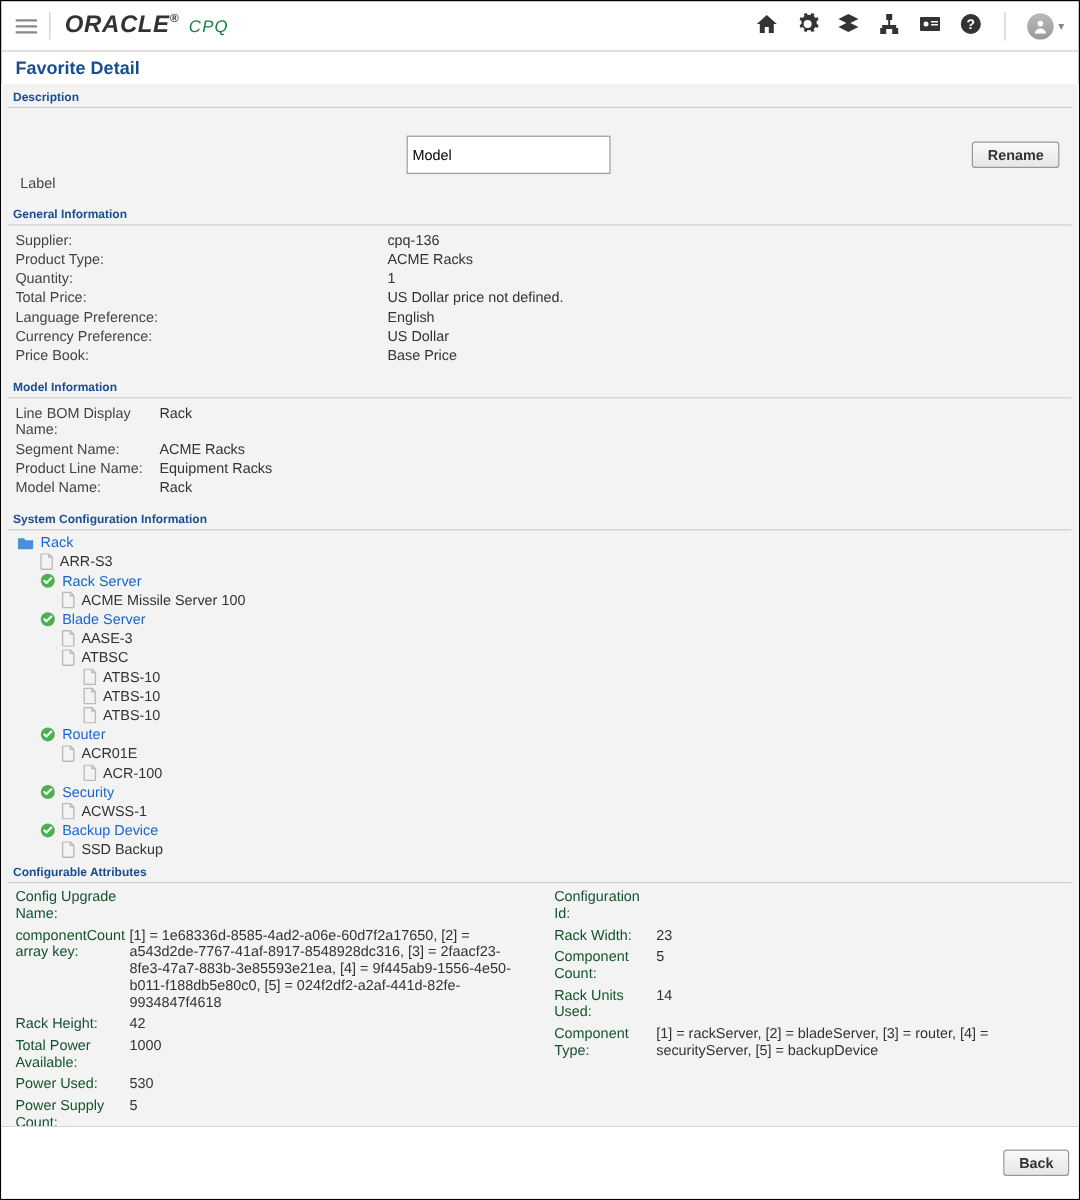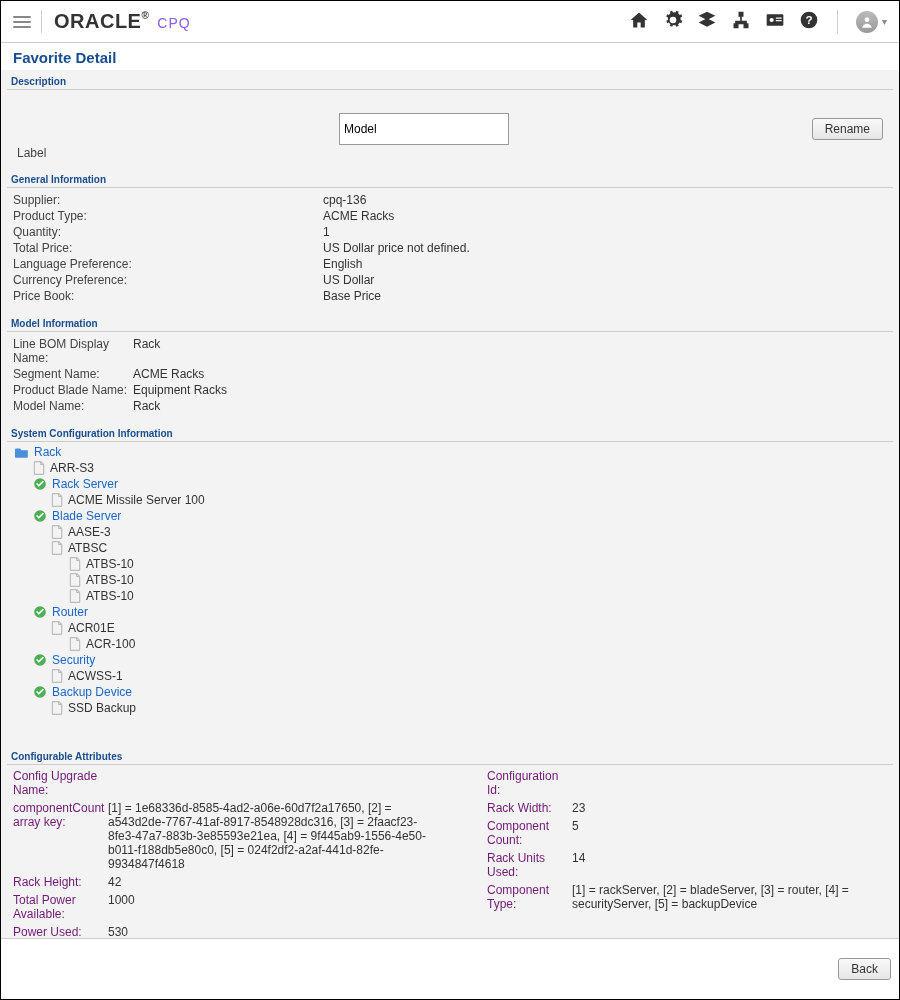--- a/index.html
+++ b/index.html
@@ -33,7 +33,7 @@
     cursor: pointer;
   }
   .menu-icon span { width: 18px; height: 2px; background: #888; border-radius: 1px; }
-  .logo-block { display: flex; align-items: baseline; gap: 8px; border-left:1px solid #ccc; padding-left:12px; }
+  .logo-block { display: flex; align-items: baseline; gap: 8px; border-left:1px solid #ccc; padding-left:12px;font-style:italic; }
   .logo-text {
     font-size: 20px; font-weight: bold; letter-spacing: 0.5px; color:#333;
   }

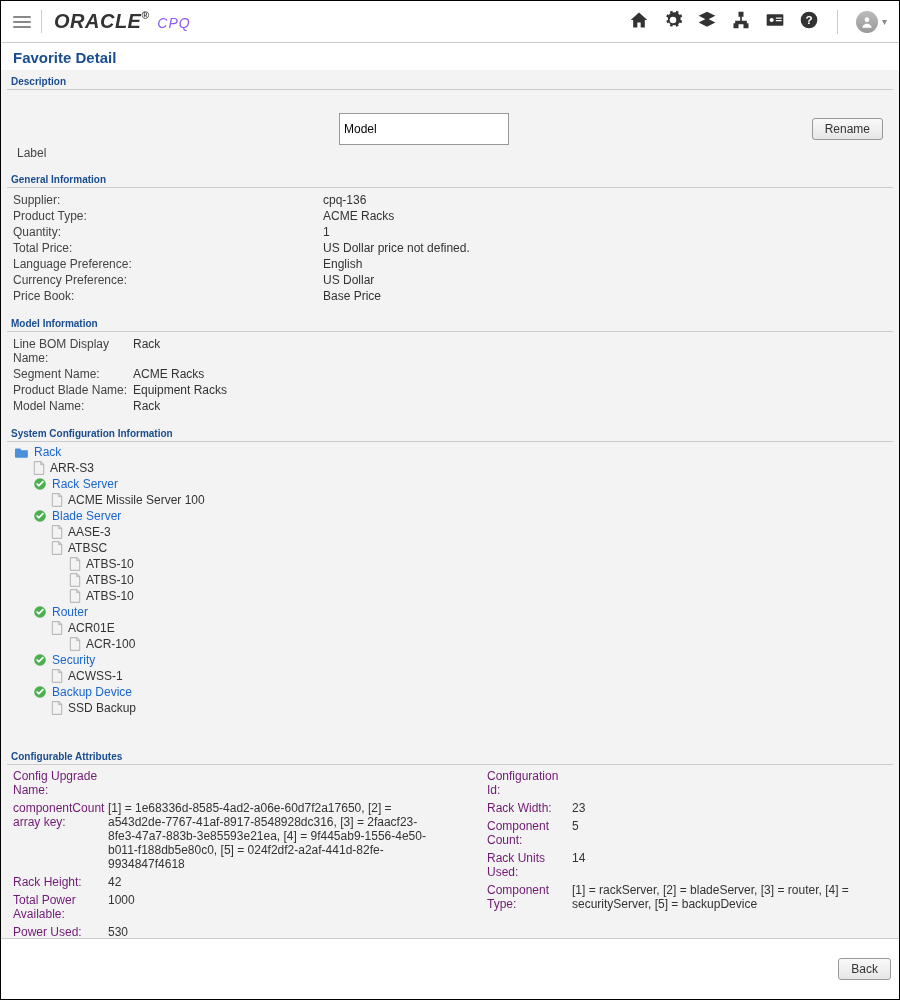--- a/index.html
+++ b/index.html
@@ -38,7 +38,7 @@
     font-size: 20px; font-weight: bold; letter-spacing: 0.5px; color:#333;
   }
   .logo-reg { font-size:10px; vertical-align: top; }
-  .logo-sub { font-size: 14px; color:#8b5cf6; letter-spacing:1px; }
+  .logo-sub { font-size: 14px; color:#15803d; letter-spacing:1px; }
   .topbar-spacer { flex: 1; }
   .topbar-icons { display:flex; align-items:center; gap:14px; }
   .topbar-icons .tb-icon { cursor:pointer; color:#333; }

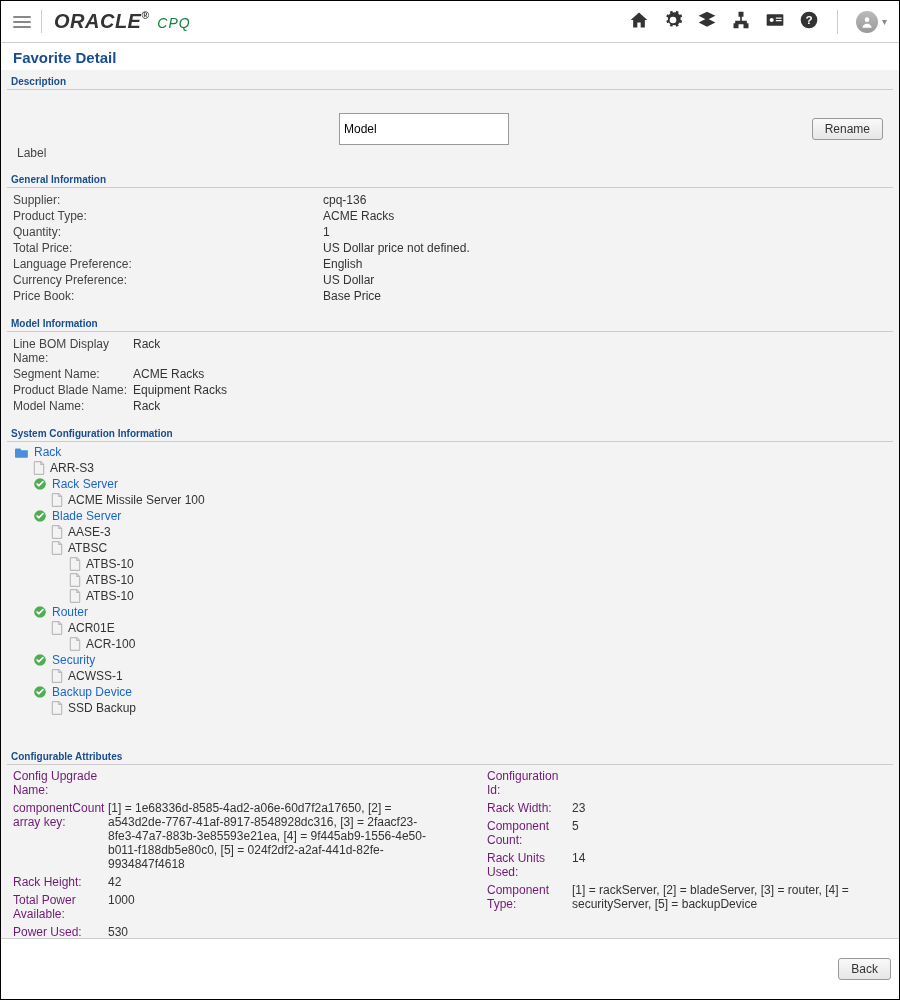--- a/index.html
+++ b/index.html
@@ -93,7 +93,7 @@
     border-radius: 3px;
     padding: 3px 12px;
     font-size: 12px;
-    font-weight: normal;
+    font-weight: bold;
     color:#333;
     cursor:pointer;
     margin-left:32px;

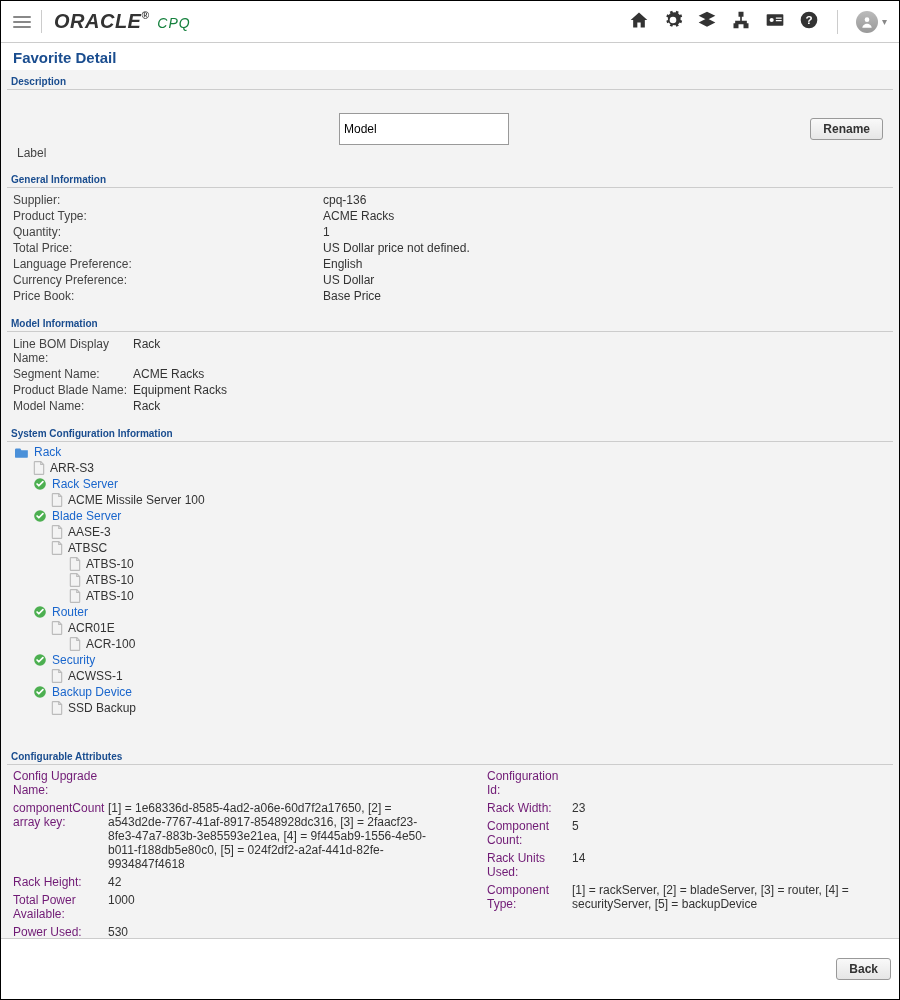--- a/index.html
+++ b/index.html
@@ -253,7 +253,7 @@
           <div class="v">ACME Racks</div>
         </div>
         <div class="kv2">
-          <div class="k">Product Blade Name:</div>
+          <div class="k">Product Line Name:</div>
           <div class="v">Equipment Racks</div>
         </div>
         <div class="kv2">

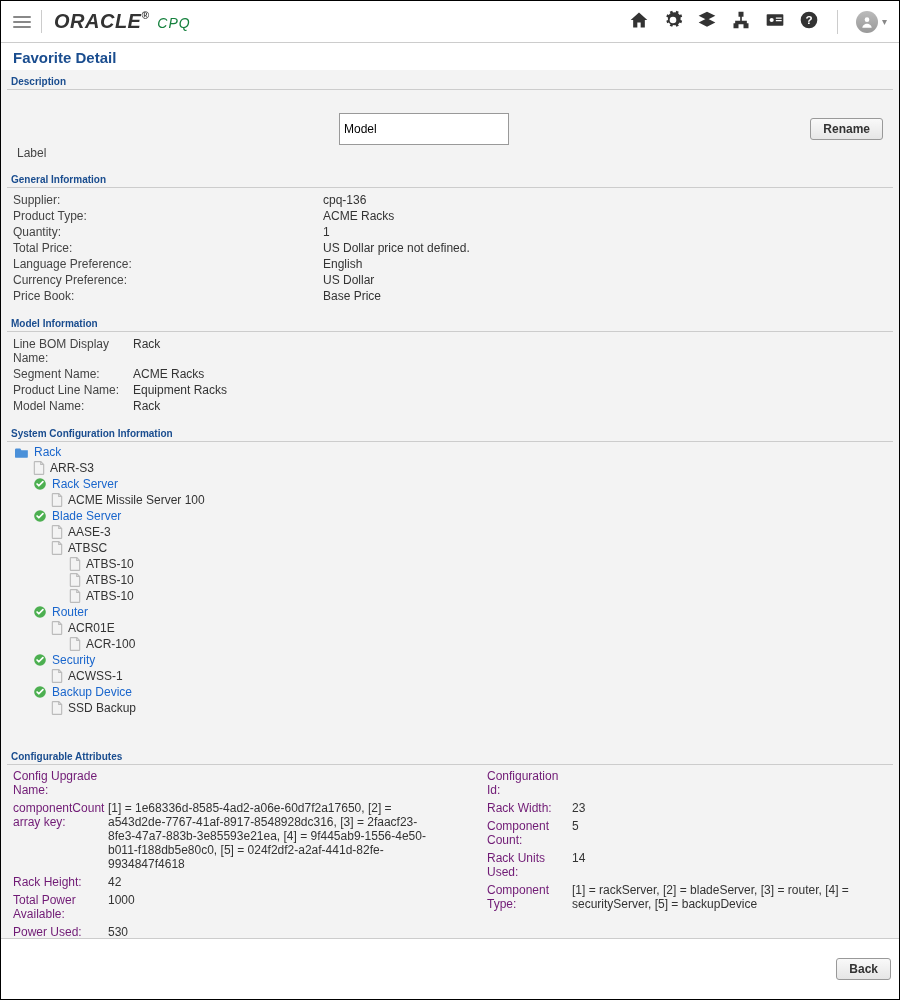--- a/index.html
+++ b/index.html
@@ -418,7 +418,7 @@
         </div>
       </div>
 
-    <div class="section-title" style="margin-top:29px;">Configurable Attributes</div>
+    <div class="section-title" style="margin-top:0;">Configurable Attributes</div>
     <div class="cfg-cols">
       <div class="cfg-col" id="cfg-left">
           <div class="cfg-kv">

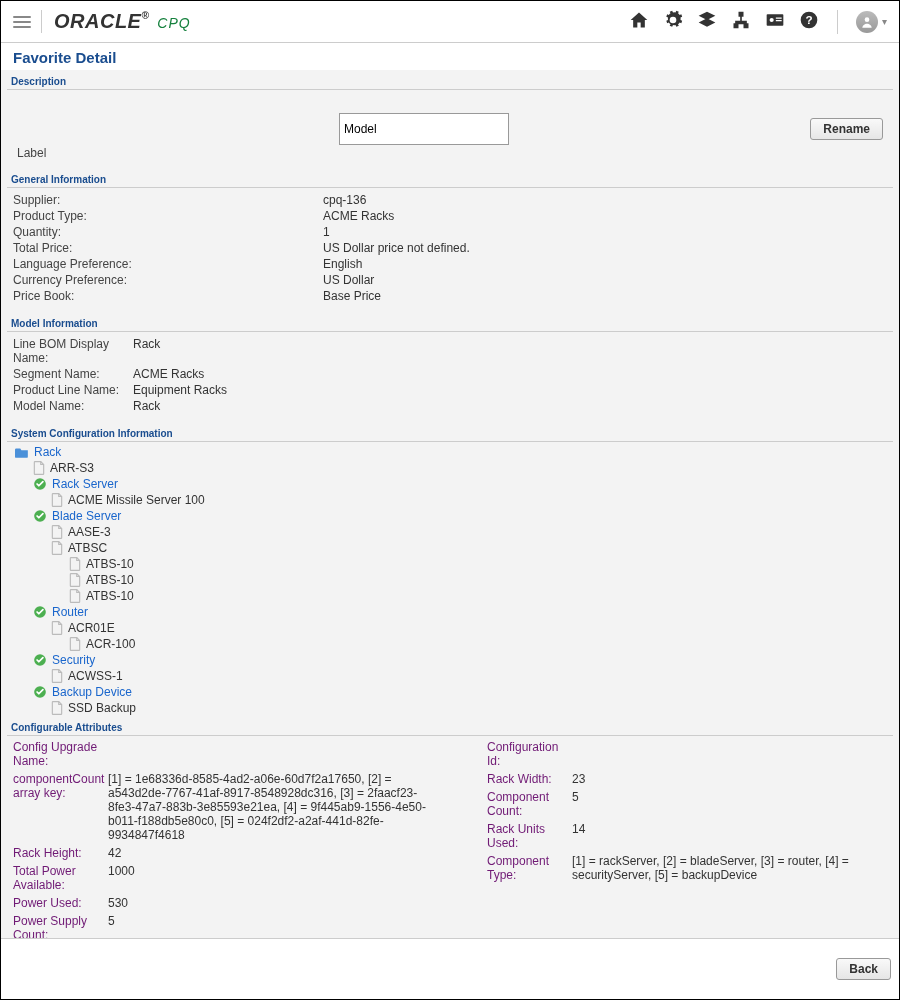--- a/index.html
+++ b/index.html
@@ -120,7 +120,7 @@
   .cfg-cols { display:flex; gap: 24px; padding: 4px 6px; }
   .cfg-col { flex:1; display:flex; flex-direction:column; gap:4px; }
   .cfg-kv { display:flex; }
-  .cfg-kv .k { width: 95px; color:#701a75; }
+  .cfg-kv .k { width: 95px; color:#14532d; }
   .cfg-kv .v { flex:1; color:#333; word-break: break-word; }
   .cfg-right .cfg-kv .k { width: 85px; margin-left: 25px; }
   .recfg-row { display:flex; justify-content:flex-start; padding: 8px 6px 4px; }

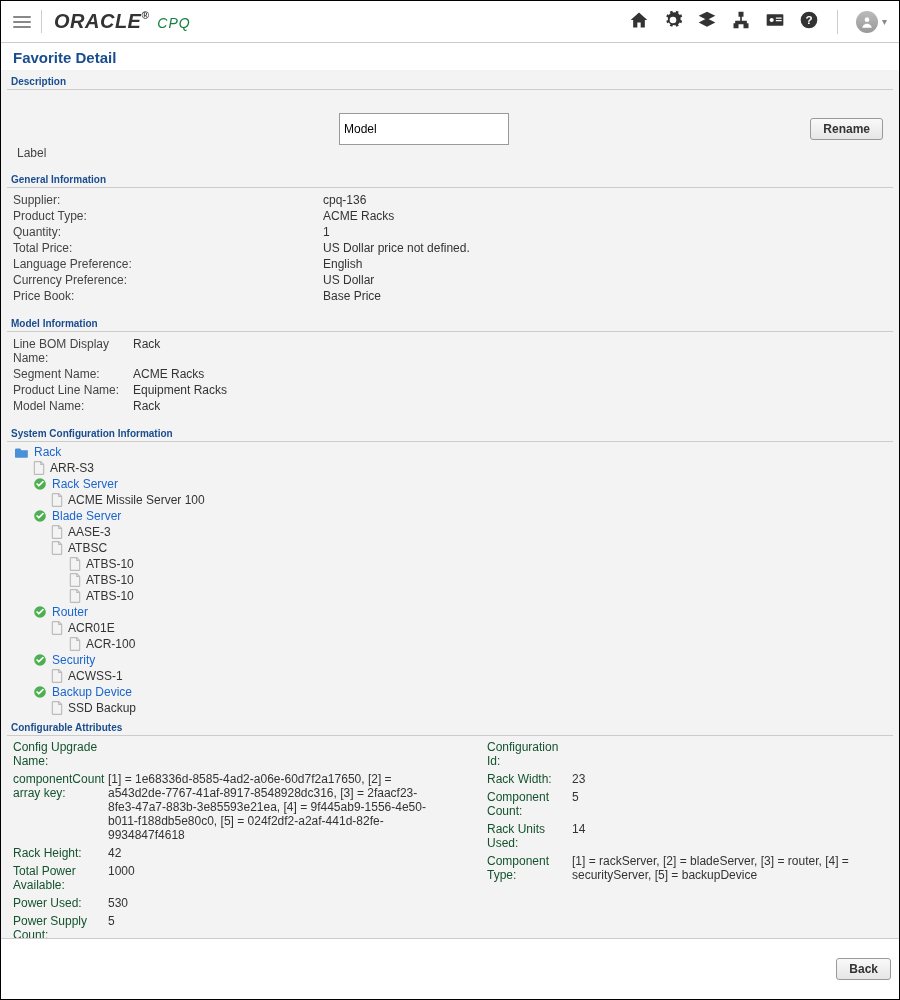--- a/index.html
+++ b/index.html
@@ -122,7 +122,7 @@
   .cfg-kv { display:flex; }
   .cfg-kv .k { width: 95px; color:#14532d; }
   .cfg-kv .v { flex:1; color:#333; word-break: break-word; }
-  .cfg-right .cfg-kv .k { width: 85px; margin-left: 25px; }
+  .cfg-right .cfg-kv .k { width: 85px; }
   .recfg-row { display:flex; justify-content:flex-start; padding: 8px 6px 4px; }
   .back-row {
     display:flex; justify-content:flex-end;

